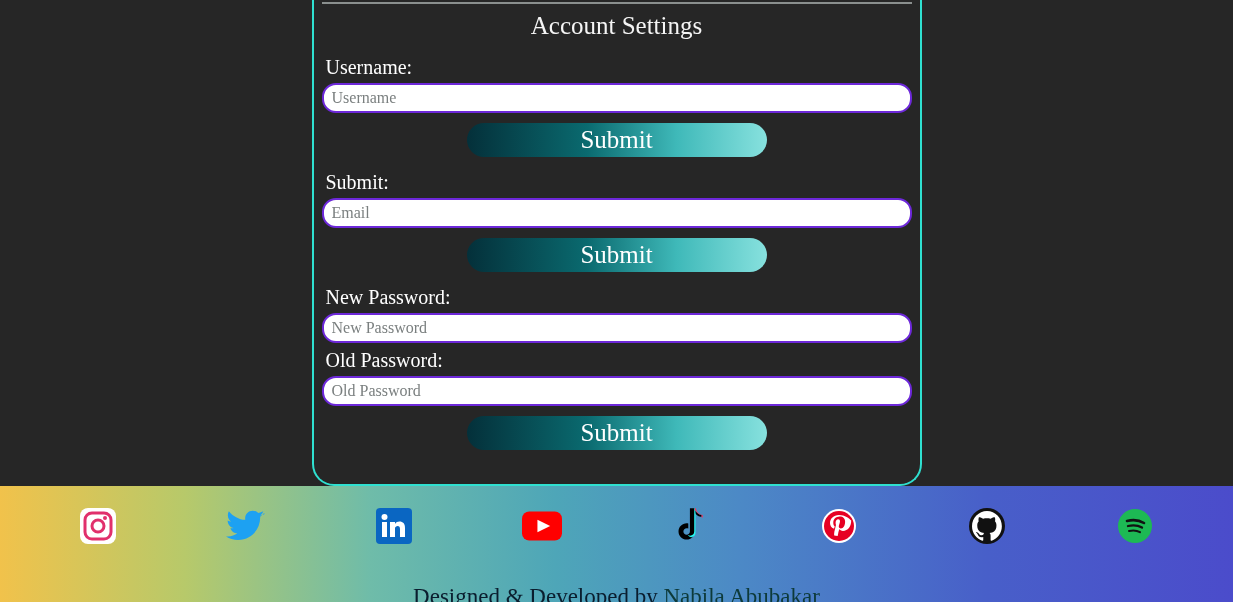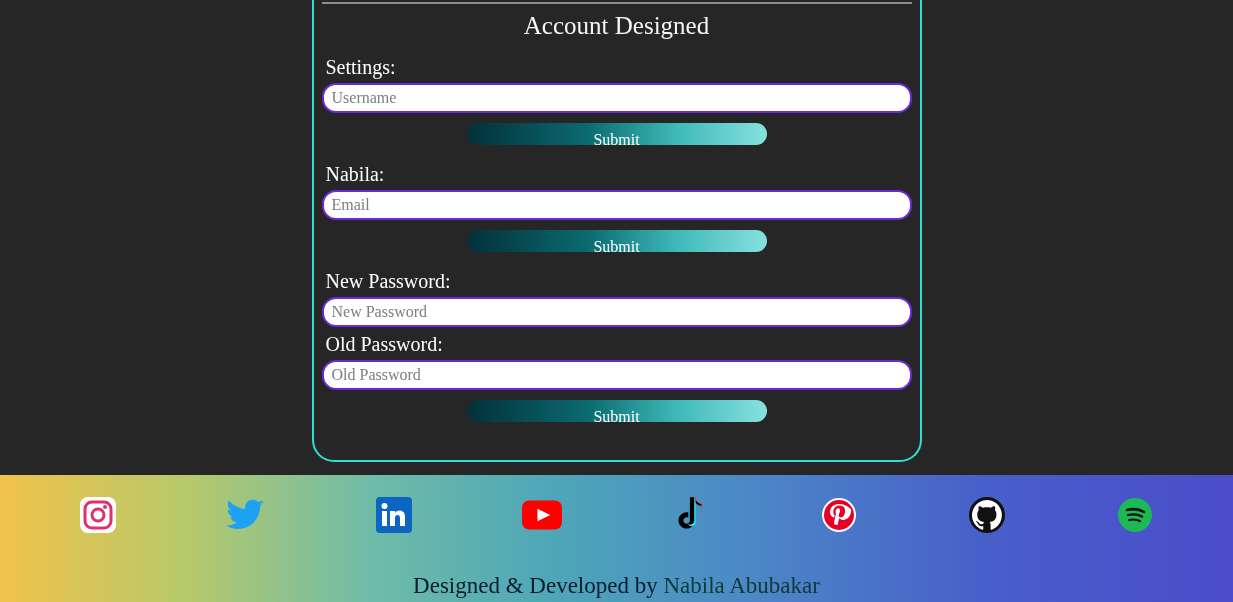--- a/index.html
+++ b/index.html
@@ -119,7 +119,7 @@
 <div class="main">
   <div class="panel">
     <hr>
-    <h2>Account Designed</h2>
+    <h2>Account Settings</h2>
 
     <div class="group">
       <span class="label">Settings:</span>

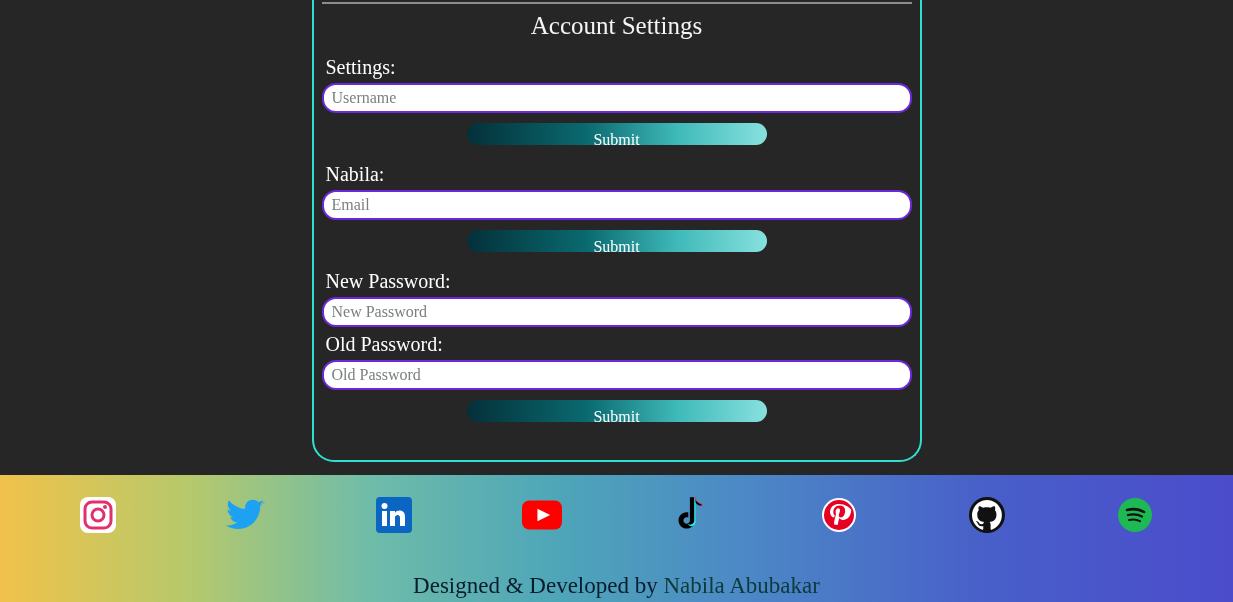--- a/index.html
+++ b/index.html
@@ -122,7 +122,7 @@
     <h2>Account Settings</h2>
 
     <div class="group">
-      <span class="label">Settings:</span>
+      <span class="label">Username:</span>
       <input class="input" type="text" placeholder="Username" style="">
     </div>
     <div class="btn-row">

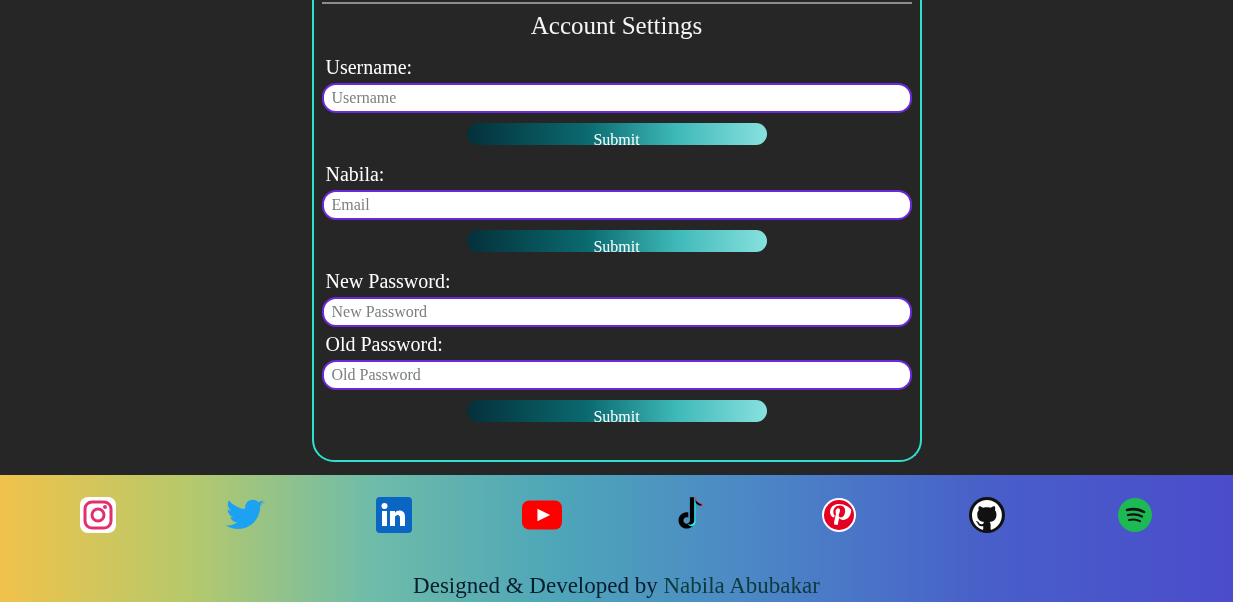--- a/index.html
+++ b/index.html
@@ -69,14 +69,14 @@
   .submit {
     display: inline-block;
     width: 300px;
-    height: 22px;
+    height: 34px;
     line-height: 34px;
     border-radius: 22px;
     border: none;
     background: linear-gradient(90deg, #04303a 0%, #0a6a6f 40%, #3fb9b9 70%, #87e1de 100%);
     color: #fff;
     font-family: Georgia, serif;
-    font-size: 16px;
+    font-size: 25px;
     cursor: pointer;
   }
   .footer {

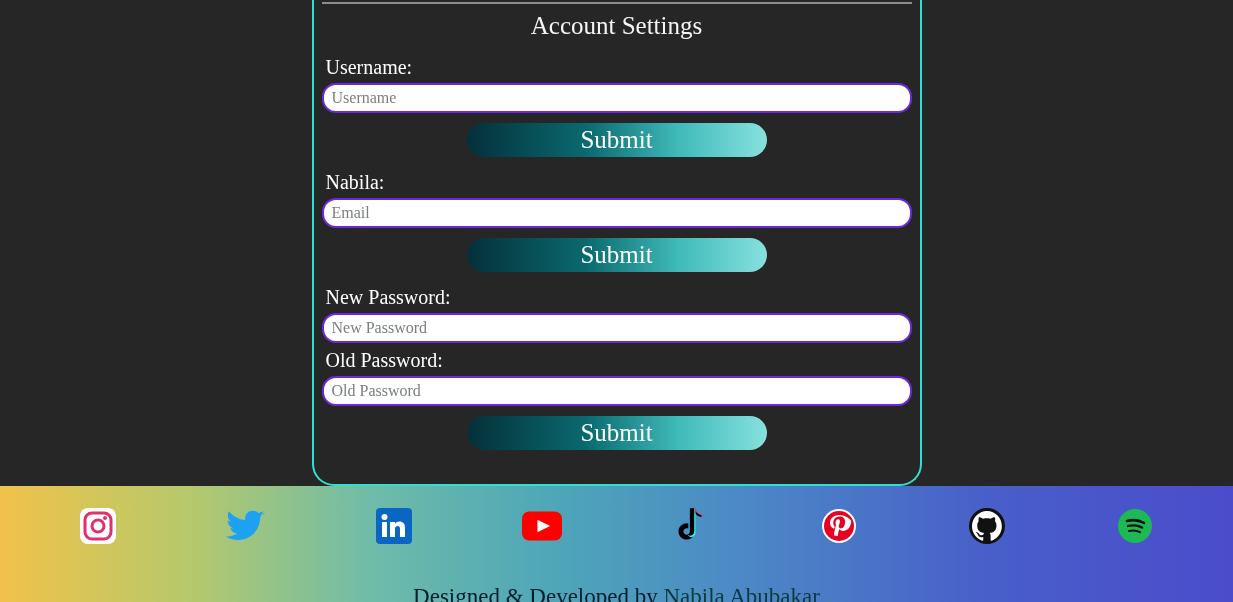--- a/index.html
+++ b/index.html
@@ -130,7 +130,7 @@
     </div>
 
     <div class="group">
-      <span class="label">Nabila:</span>
+      <span class="label">Submit:</span>
       <input class="input" type="text" placeholder="Email" style="">
     </div>
     <div class="btn-row">

